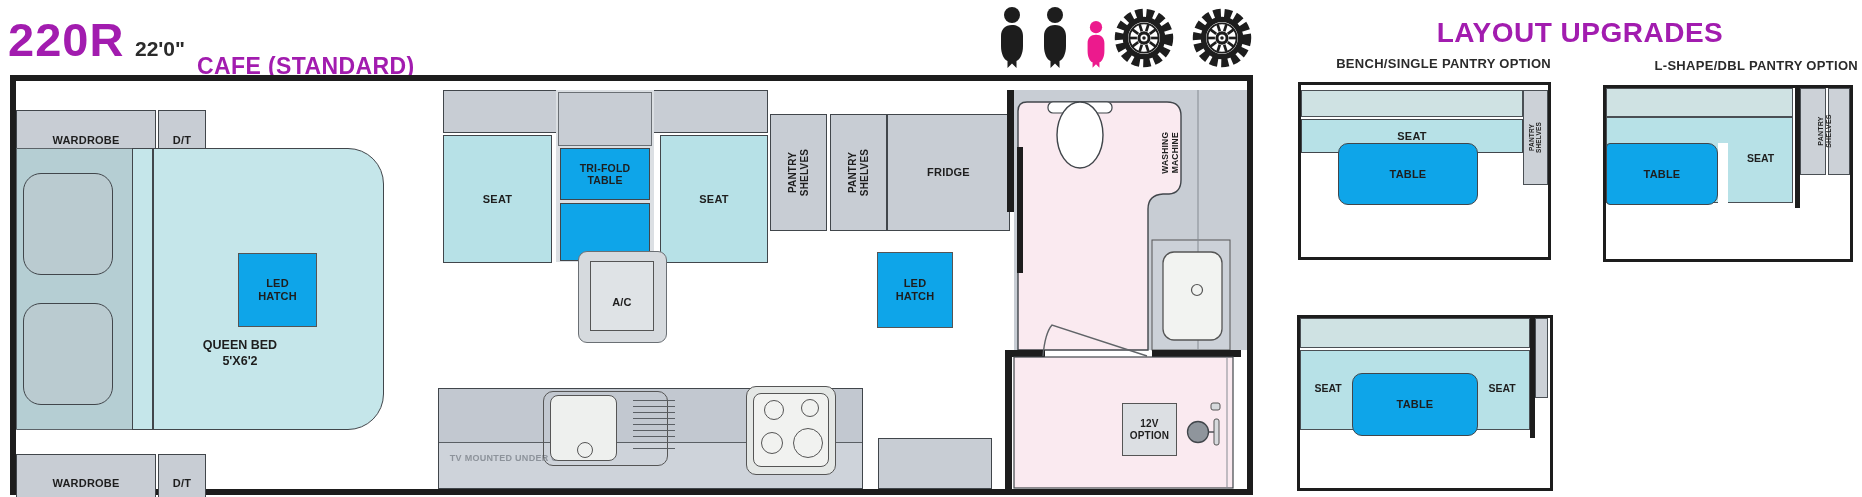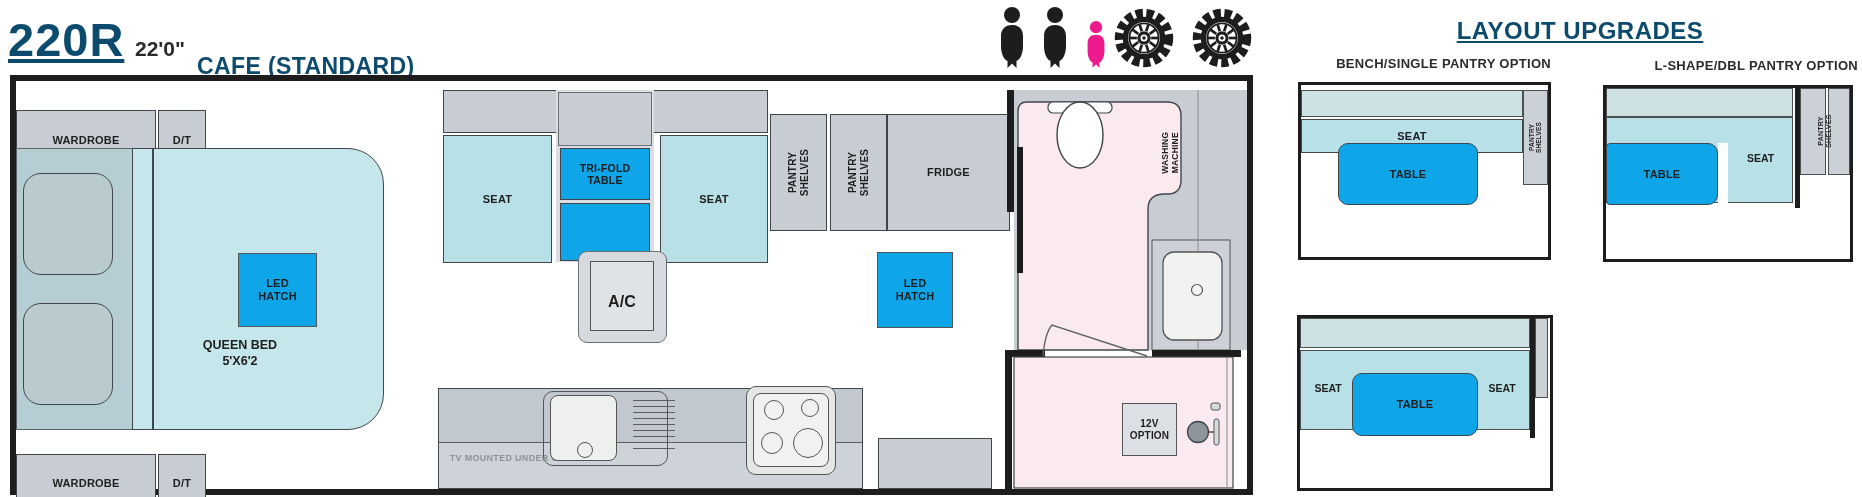--- a/index.html
+++ b/index.html
@@ -13,7 +13,7 @@
   .gray2{background:#0ea5e9;}
   .teal{background:#b7e1e7;}
   .ltteal{background:#cfe2e3;}
-  .pinkbrand{color:#0c4a6e;text-decoration:underline;}
+  .pinkbrand{color:#a21caf;}
   .lbl{font-size:11px;}
   .rot{transform:rotate(-90deg);text-align:center;line-height:1.15;letter-spacing:.2px;}
   .wall{background:#1d1d1d;}

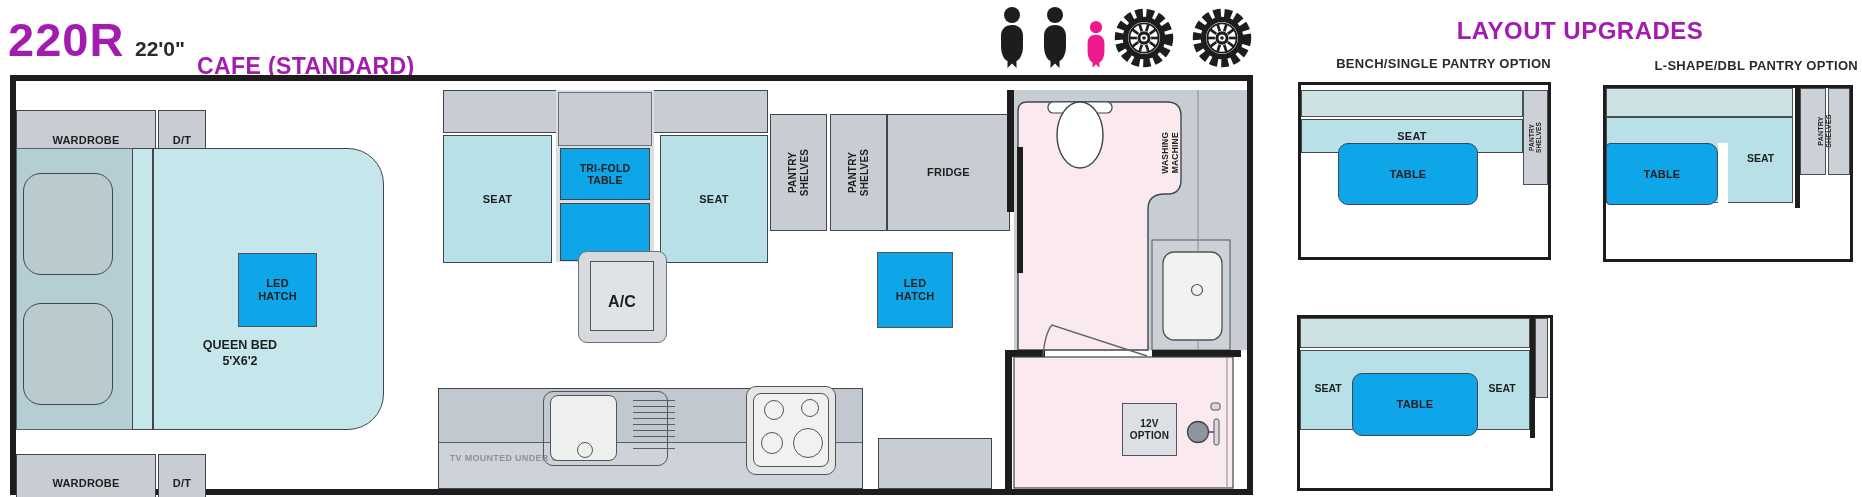--- a/index.html
+++ b/index.html
@@ -30,7 +30,7 @@
   <div class="abs pinkbrand" style="left:8px;top:12px;font-size:47px;letter-spacing:1px;">220R</div>
   <div class="abs" style="left:135px;top:37px;font-size:21px;color:#2b2b2b;">22'0"</div>
   <div class="abs pinkbrand" style="left:197px;top:53px;font-size:23px;letter-spacing:.4px;">CAFE (STANDARD)</div>
-  <div class="abs pinkbrand" style="left:1390px;top:17px;width:380px;text-align:center;font-size:24px;letter-spacing:.5px;">LAYOUT UPGRADES</div>
+  <div class="abs pinkbrand" style="left:1390px;top:17px;width:380px;text-align:center;font-size:28px;letter-spacing:.5px;">LAYOUT UPGRADES</div>
 
   <div class="abs" style="left:995px;top:6px;">
     <svg width="34" height="62" viewBox="0 0 34 62" style="margin-right:5px;" fill="#1d1d1d">

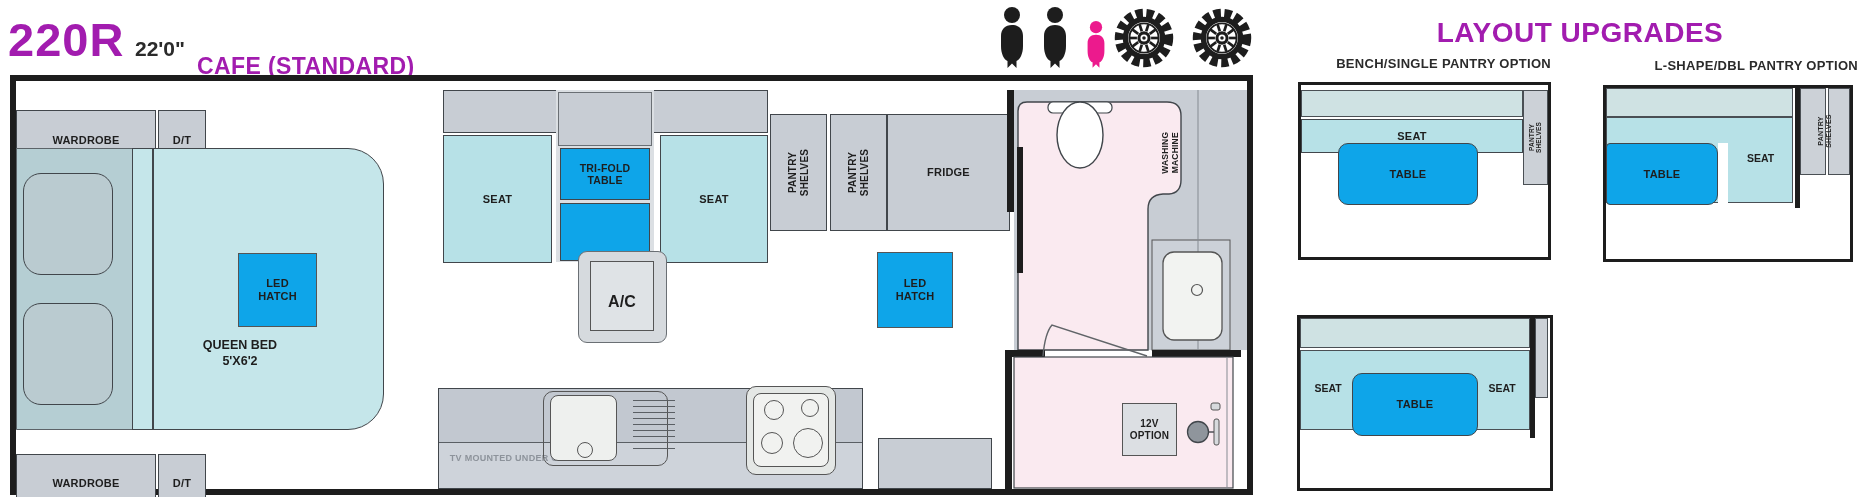--- a/index.html
+++ b/index.html
@@ -135,7 +135,7 @@
 
     <div class="abs" style="left:562px;top:170px;width:89px;height:92px;background:#d6dade;border:1.5px solid #6a6f74;border-radius:9px;">
       <div class="box" style="left:11px;top:9px;width:64px;height:70px;background:#dfe3e6;border-color:#555;">
-          <span style="font-size:16px;margin-top:12px;">A/C</span>
+          <span style="font-size:11px;margin-top:12px;">A/C</span>
         </div>
     </div>
 

